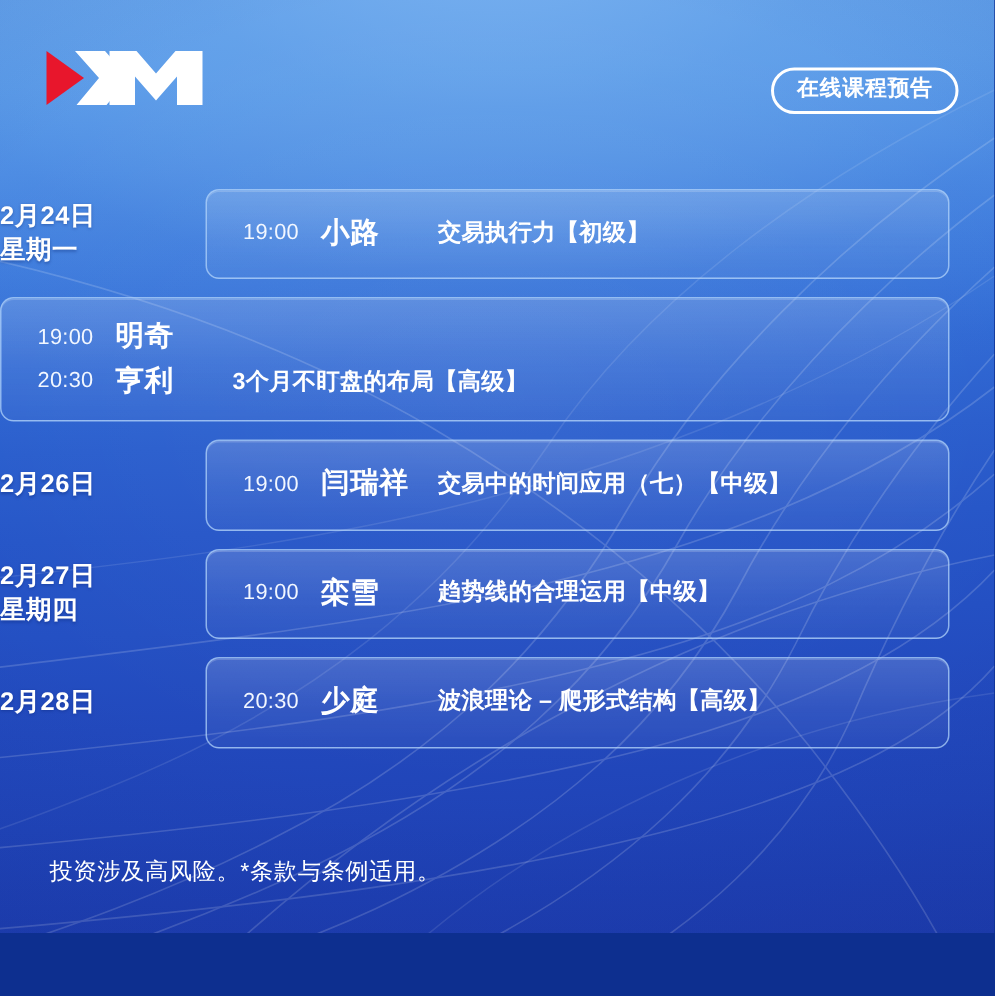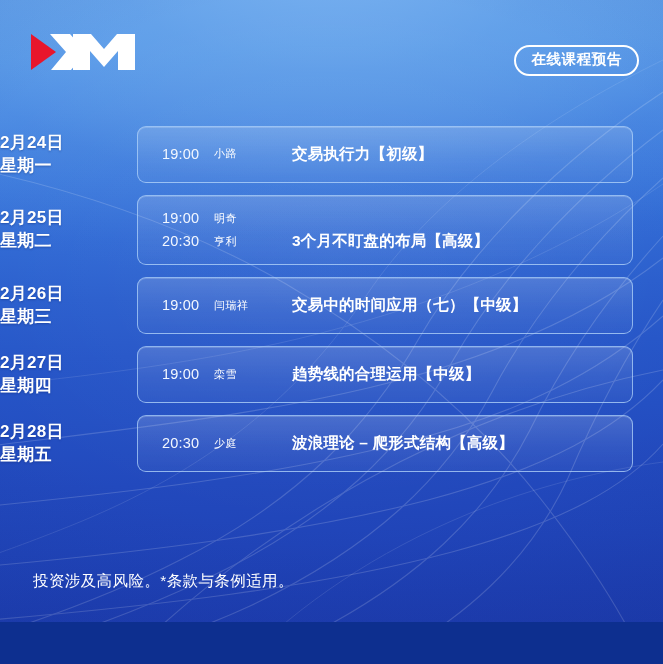--- a/index.html
+++ b/index.html
@@ -133,8 +133,8 @@
   .session .who {
     flex: 0 0 auto;
     width: 78px;
-    font-weight: normal;
-    font-size: 11px;
+    font-weight: bold;
+    font-size: 19px;
     letter-spacing: 0.5px;
   }
   .session .topic {

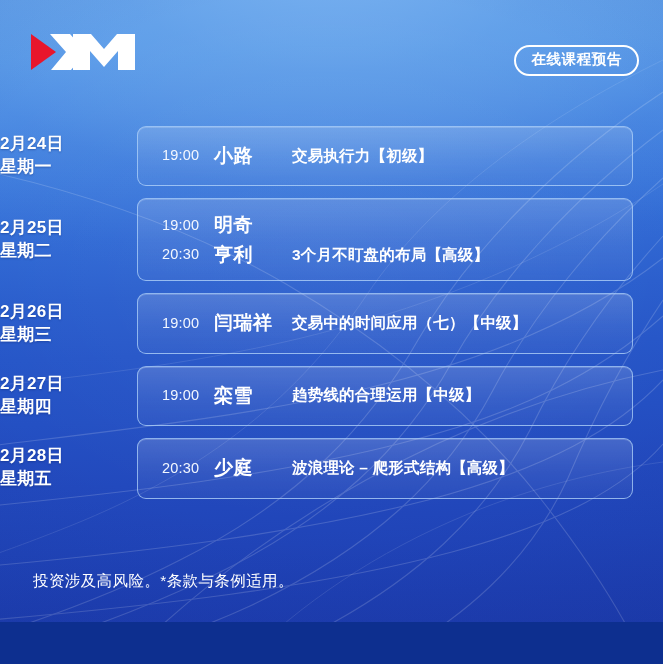--- a/index.html
+++ b/index.html
@@ -214,10 +214,6 @@
     </div>
 
     <div class="row">
-      <div class="daycell">
-        <span>2月25日</span>
-        <span class="dow">星期二</span>
-      </div>
       <div class="card">
         <div class="session">
           <span class="time">19:00</span>

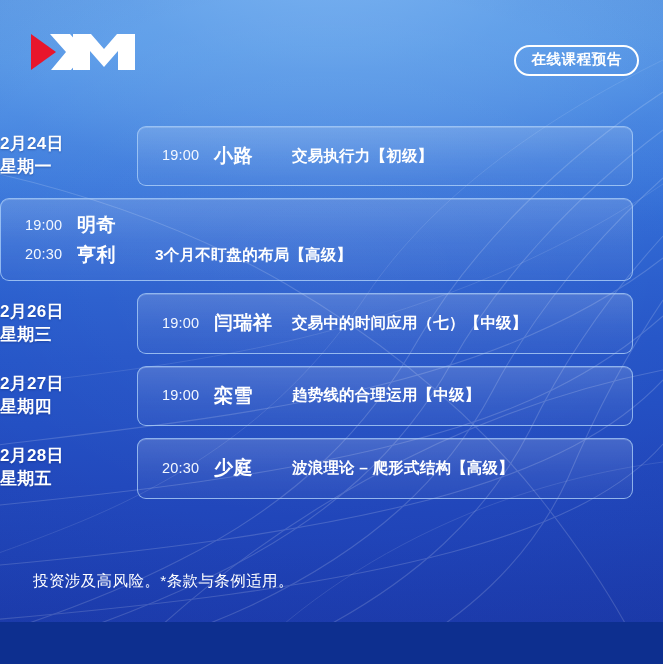--- a/index.html
+++ b/index.html
@@ -230,7 +230,6 @@
     <div class="row">
       <div class="daycell">
         <span>2月26日</span>
-        <span class="dow">星期三</span>
       </div>
       <div class="card single">
         <div class="session">

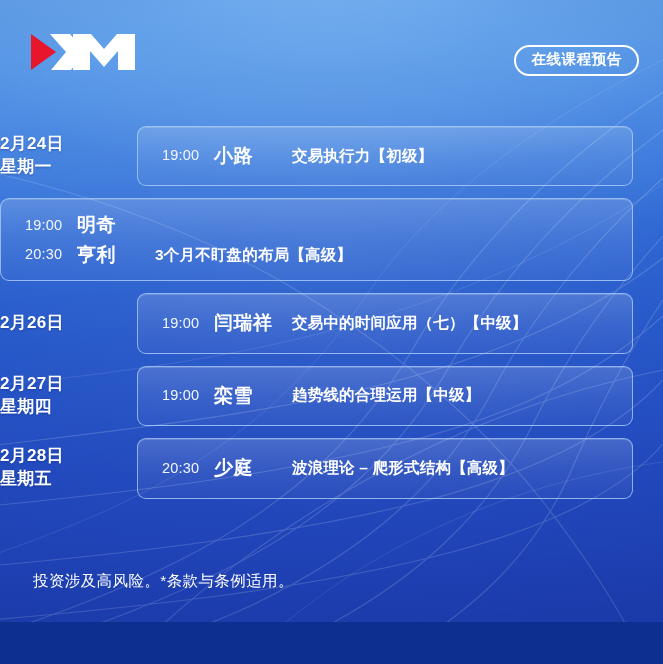--- a/index.html
+++ b/index.html
@@ -257,7 +257,6 @@
     <div class="row">
       <div class="daycell">
         <span>2月28日</span>
-        <span class="dow">星期五</span>
       </div>
       <div class="card single">
         <div class="session">

